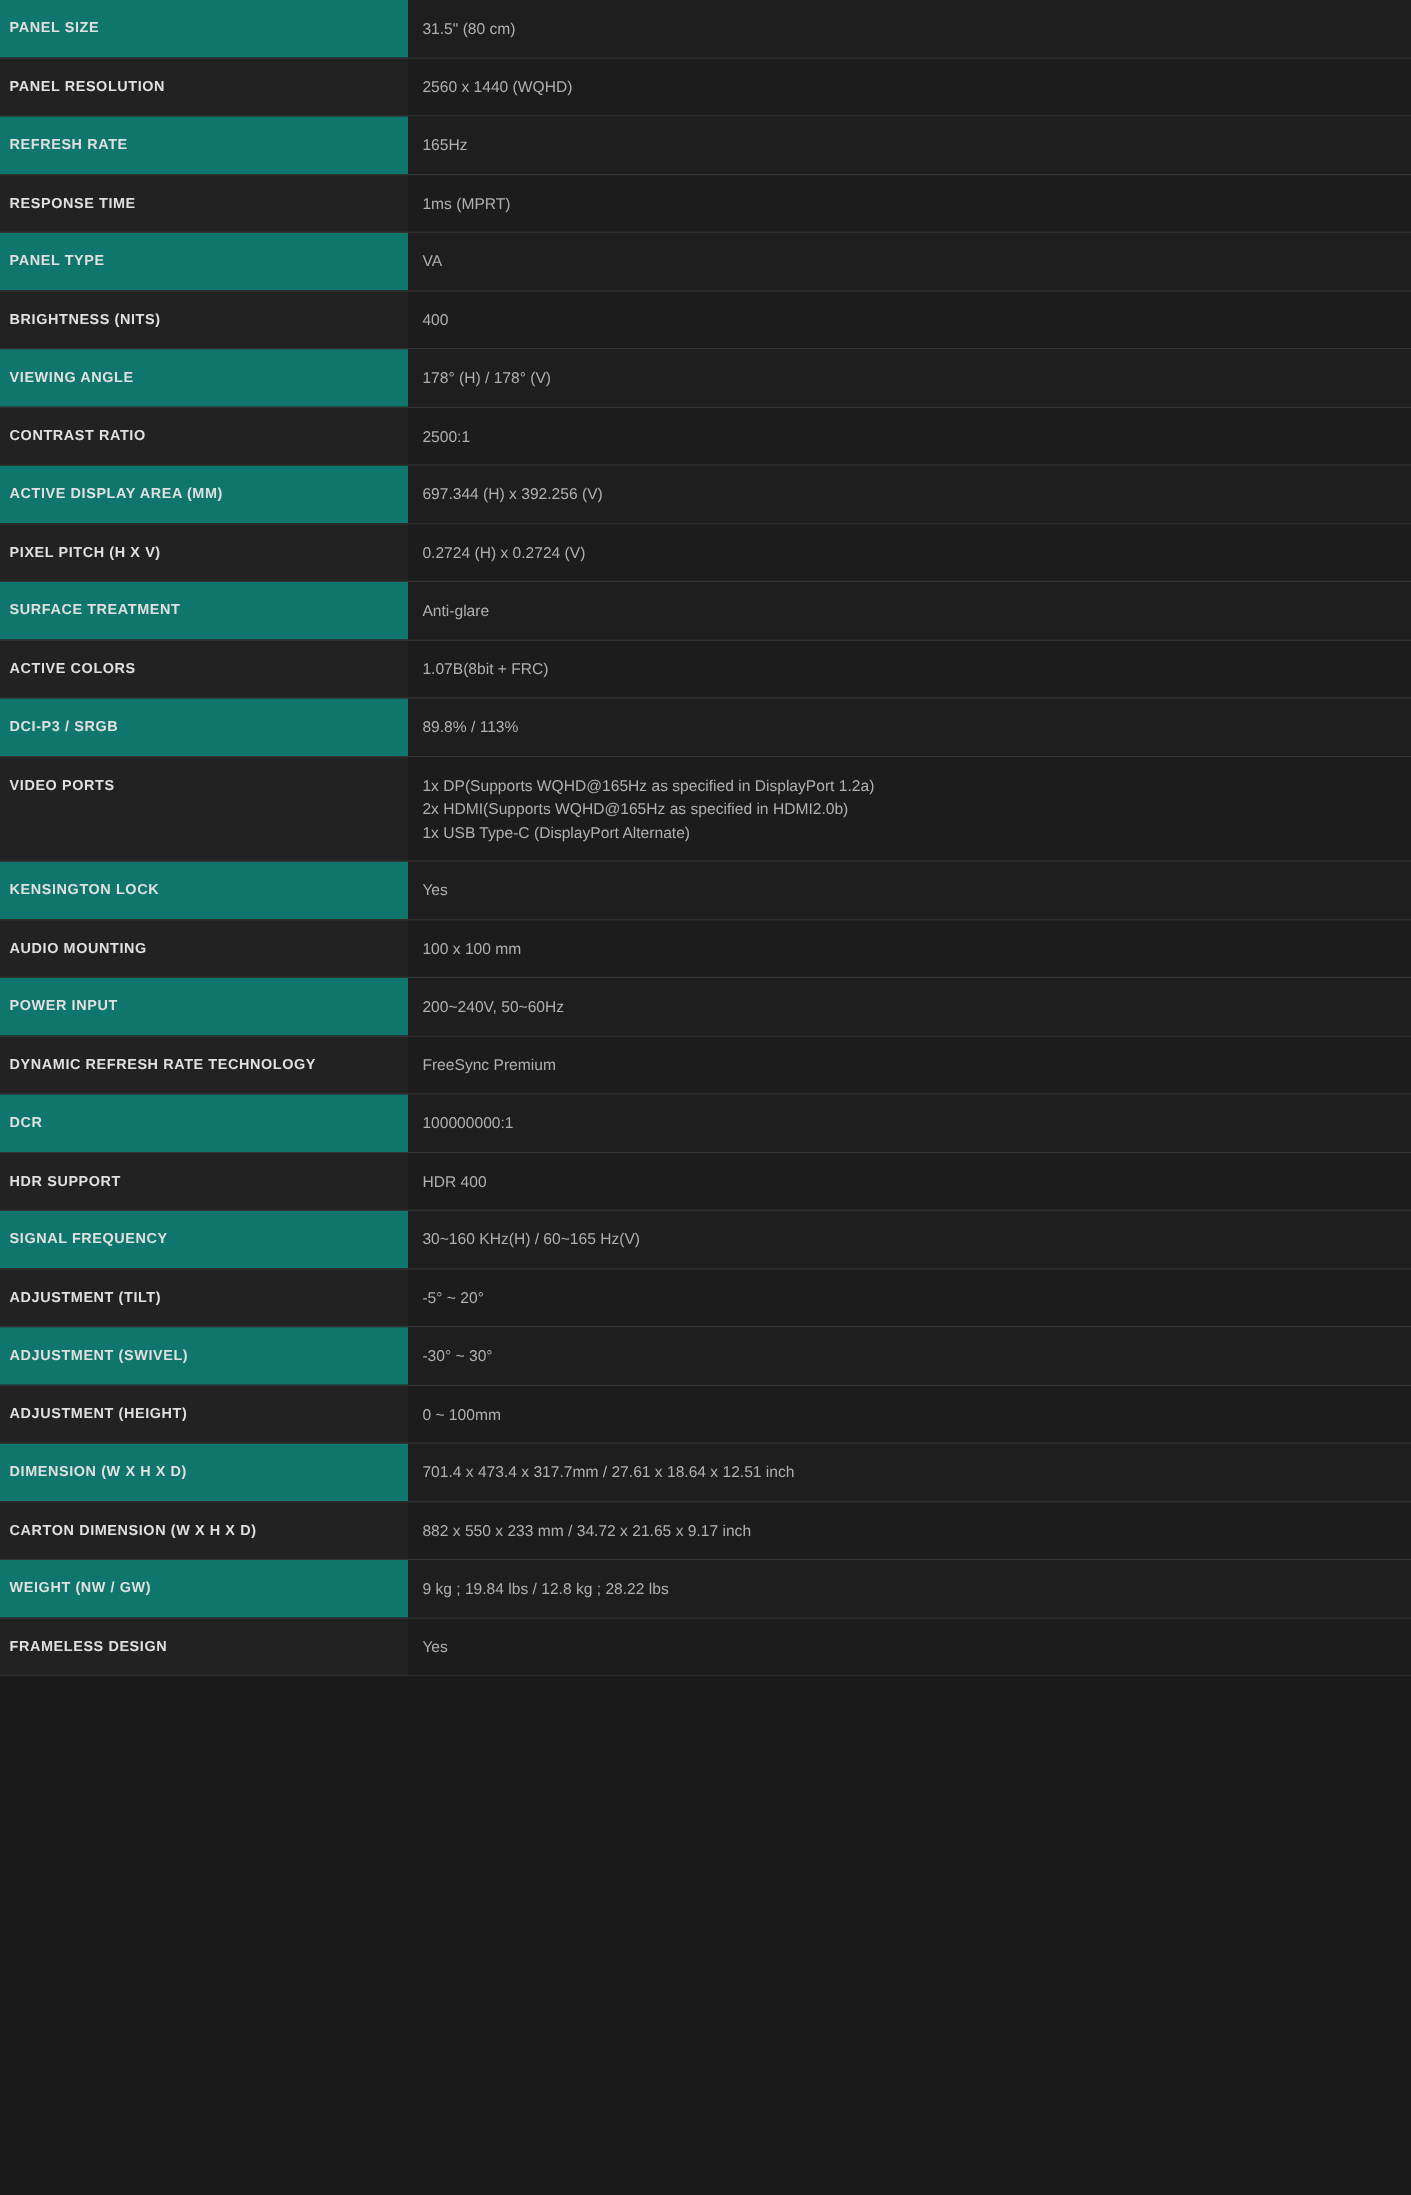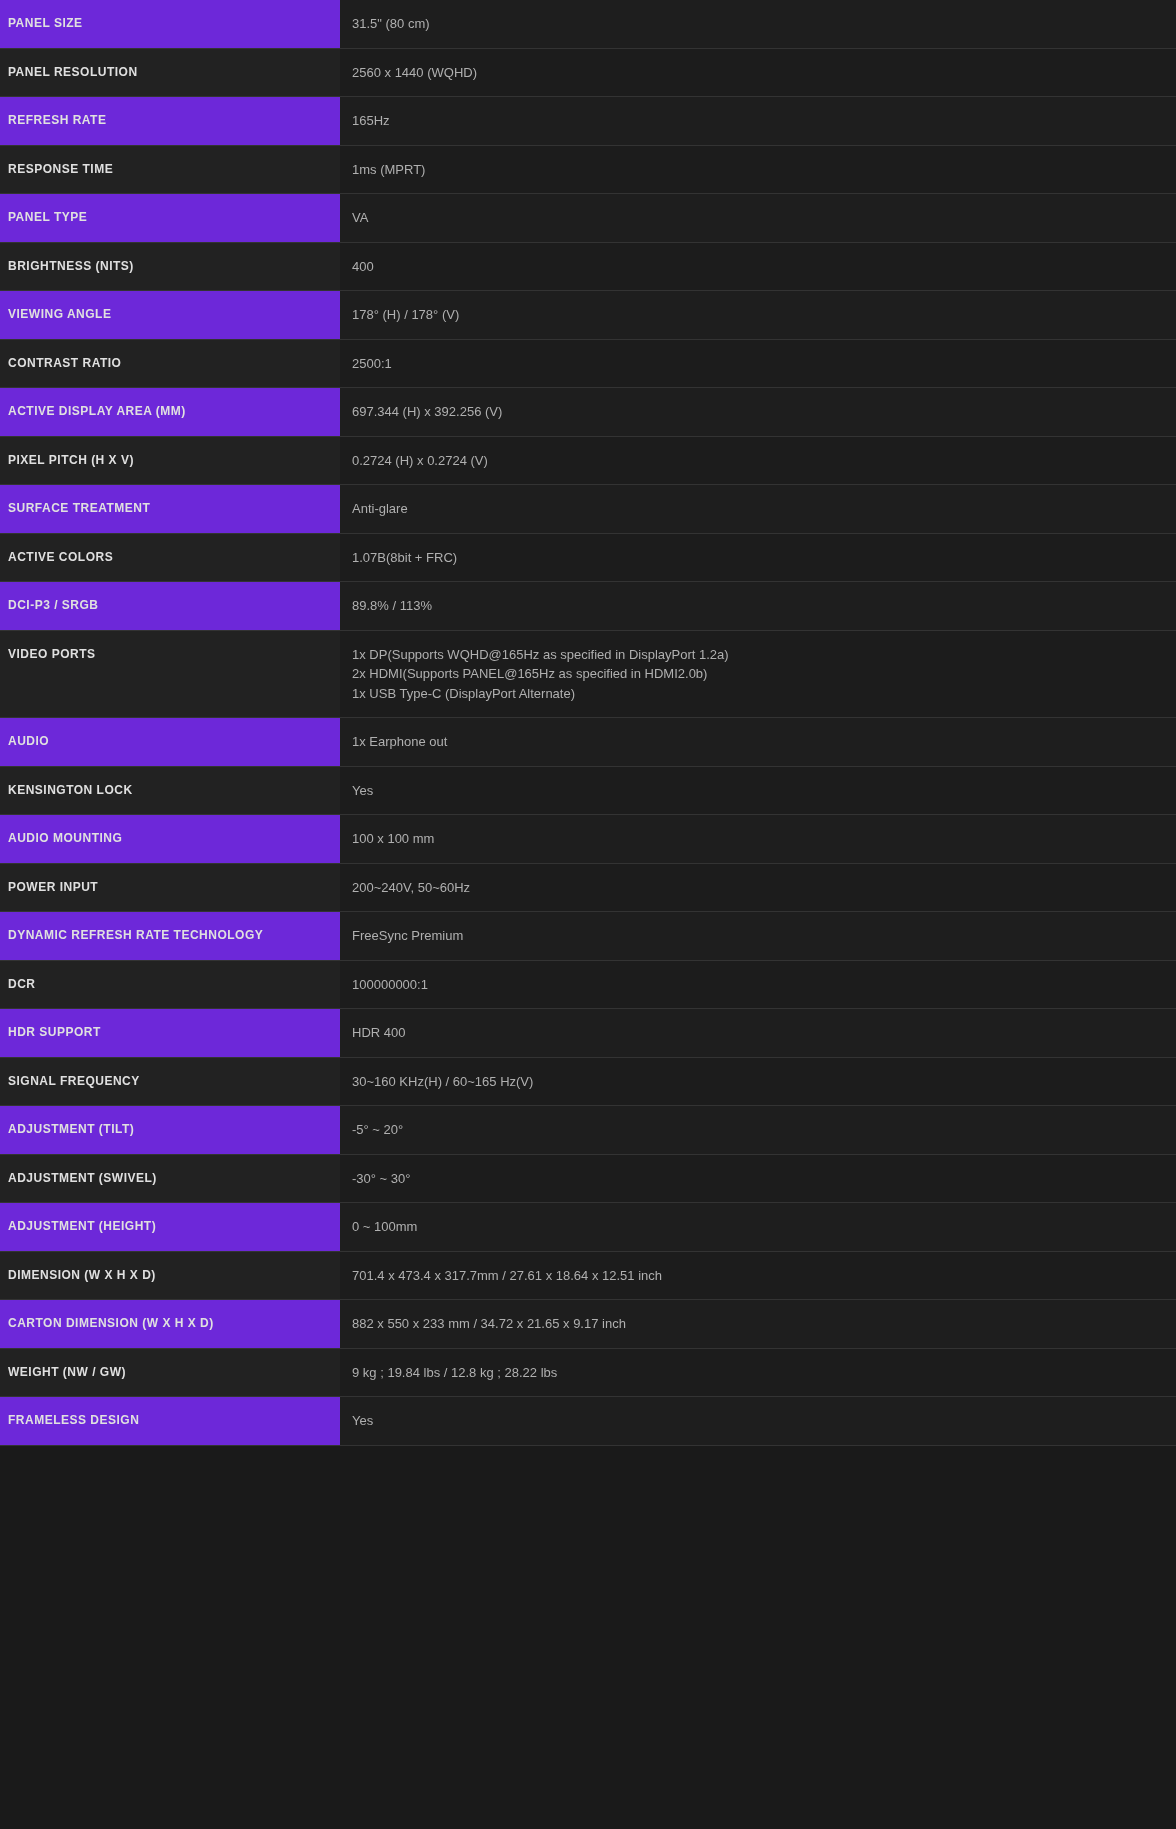--- a/index.html
+++ b/index.html
@@ -23,7 +23,7 @@
       line-height: 1.5;
     }
     .specs-table td:first-child {
-      background-color: #6d28d9;
+      background-color: #0f766e;
       color: #e0e0e0;
       font-weight: bold;
       font-size: 12px;

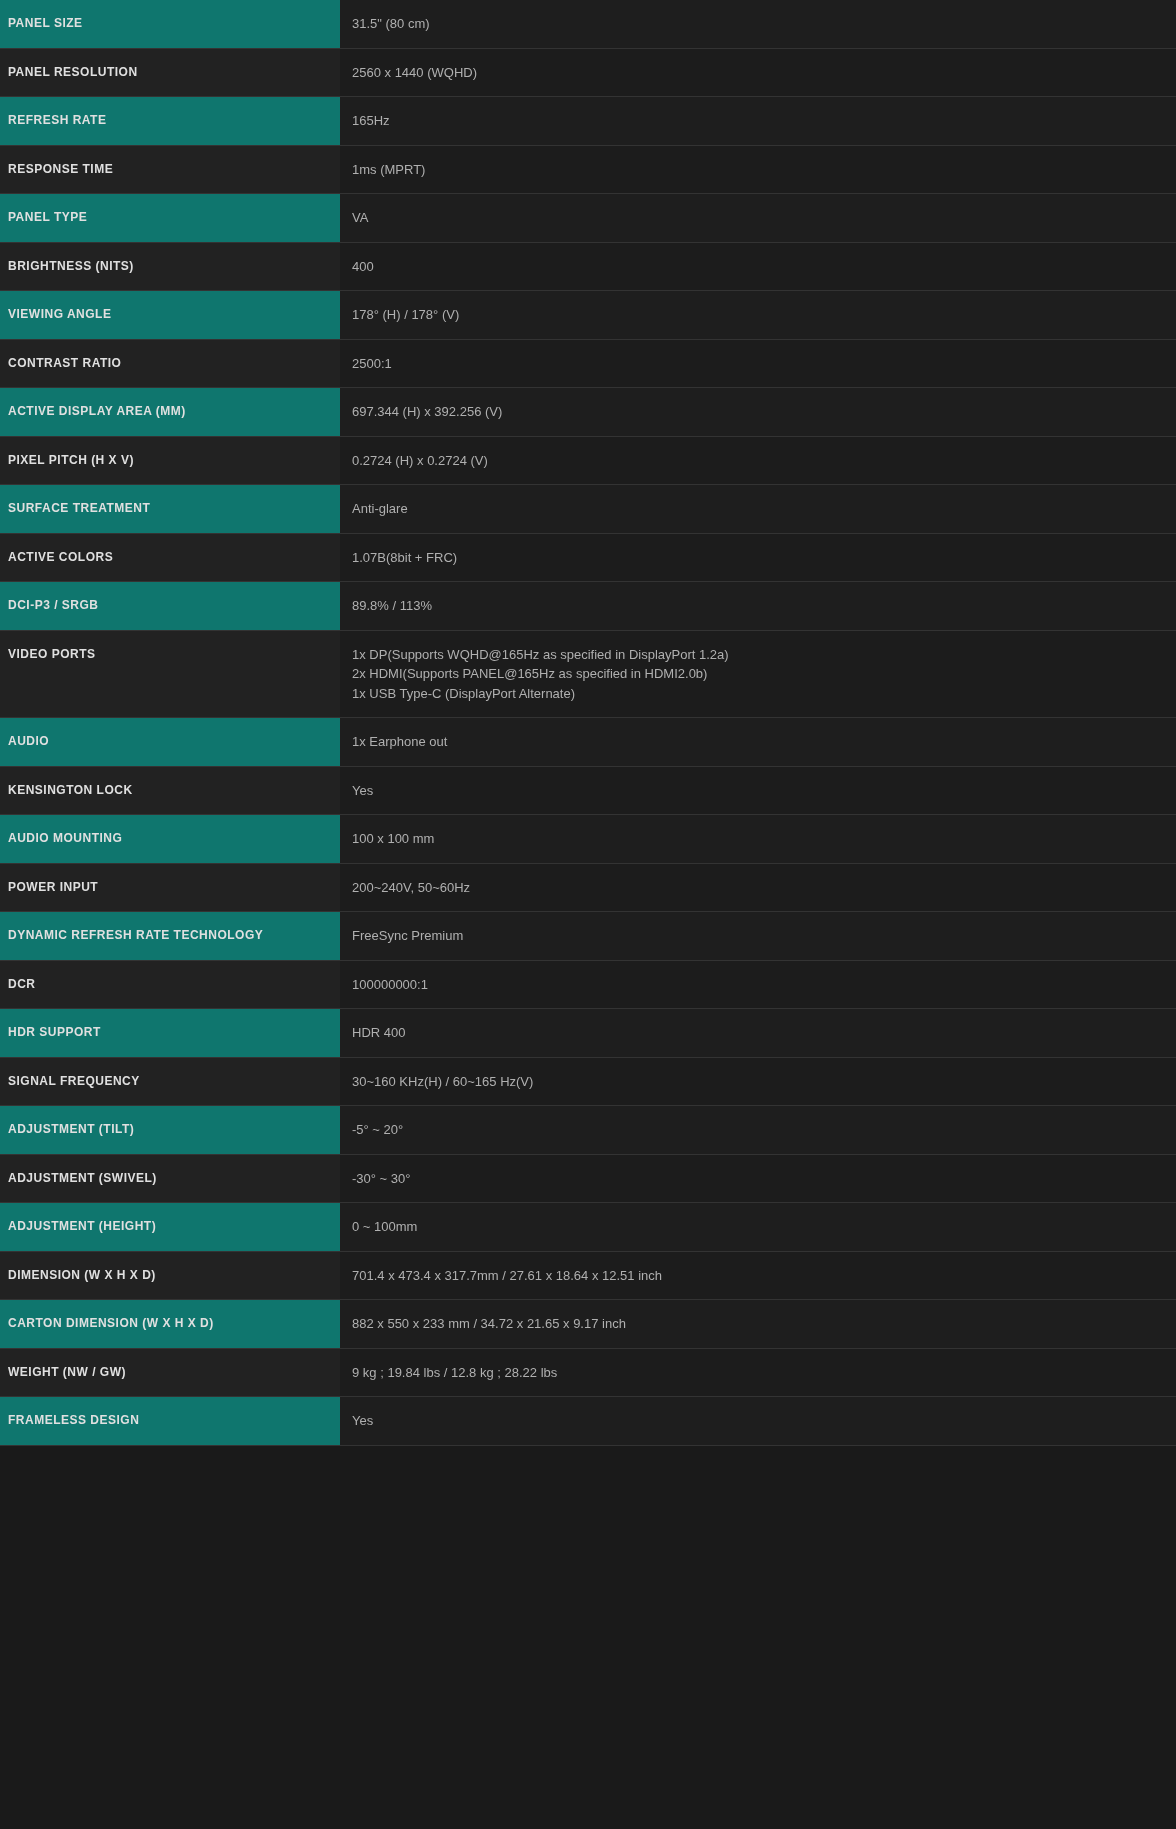--- a/index.html
+++ b/index.html
@@ -101,7 +101,7 @@
       </tr>
       <tr>
         <td>VIDEO PORTS</td>
-        <td><span>1x DP(Supports WQHD@165Hz as specified in DisplayPort 1.2a)</span><br><span>2x HDMI(Supports PANEL@165Hz as specified in HDMI2.0b)</span><br><span>1x USB Type-C (DisplayPort Alternate)</span></td>
+        <td><span>1x DP(Supports WQHD@165Hz as specified in DisplayPort 1.2a)</span><br><span>2x HDMI(Supports WQHD@165Hz as specified in HDMI2.0b)</span><br><span>1x USB Type-C (DisplayPort Alternate)</span></td>
       </tr>
       <tr>
         <td>AUDIO</td>

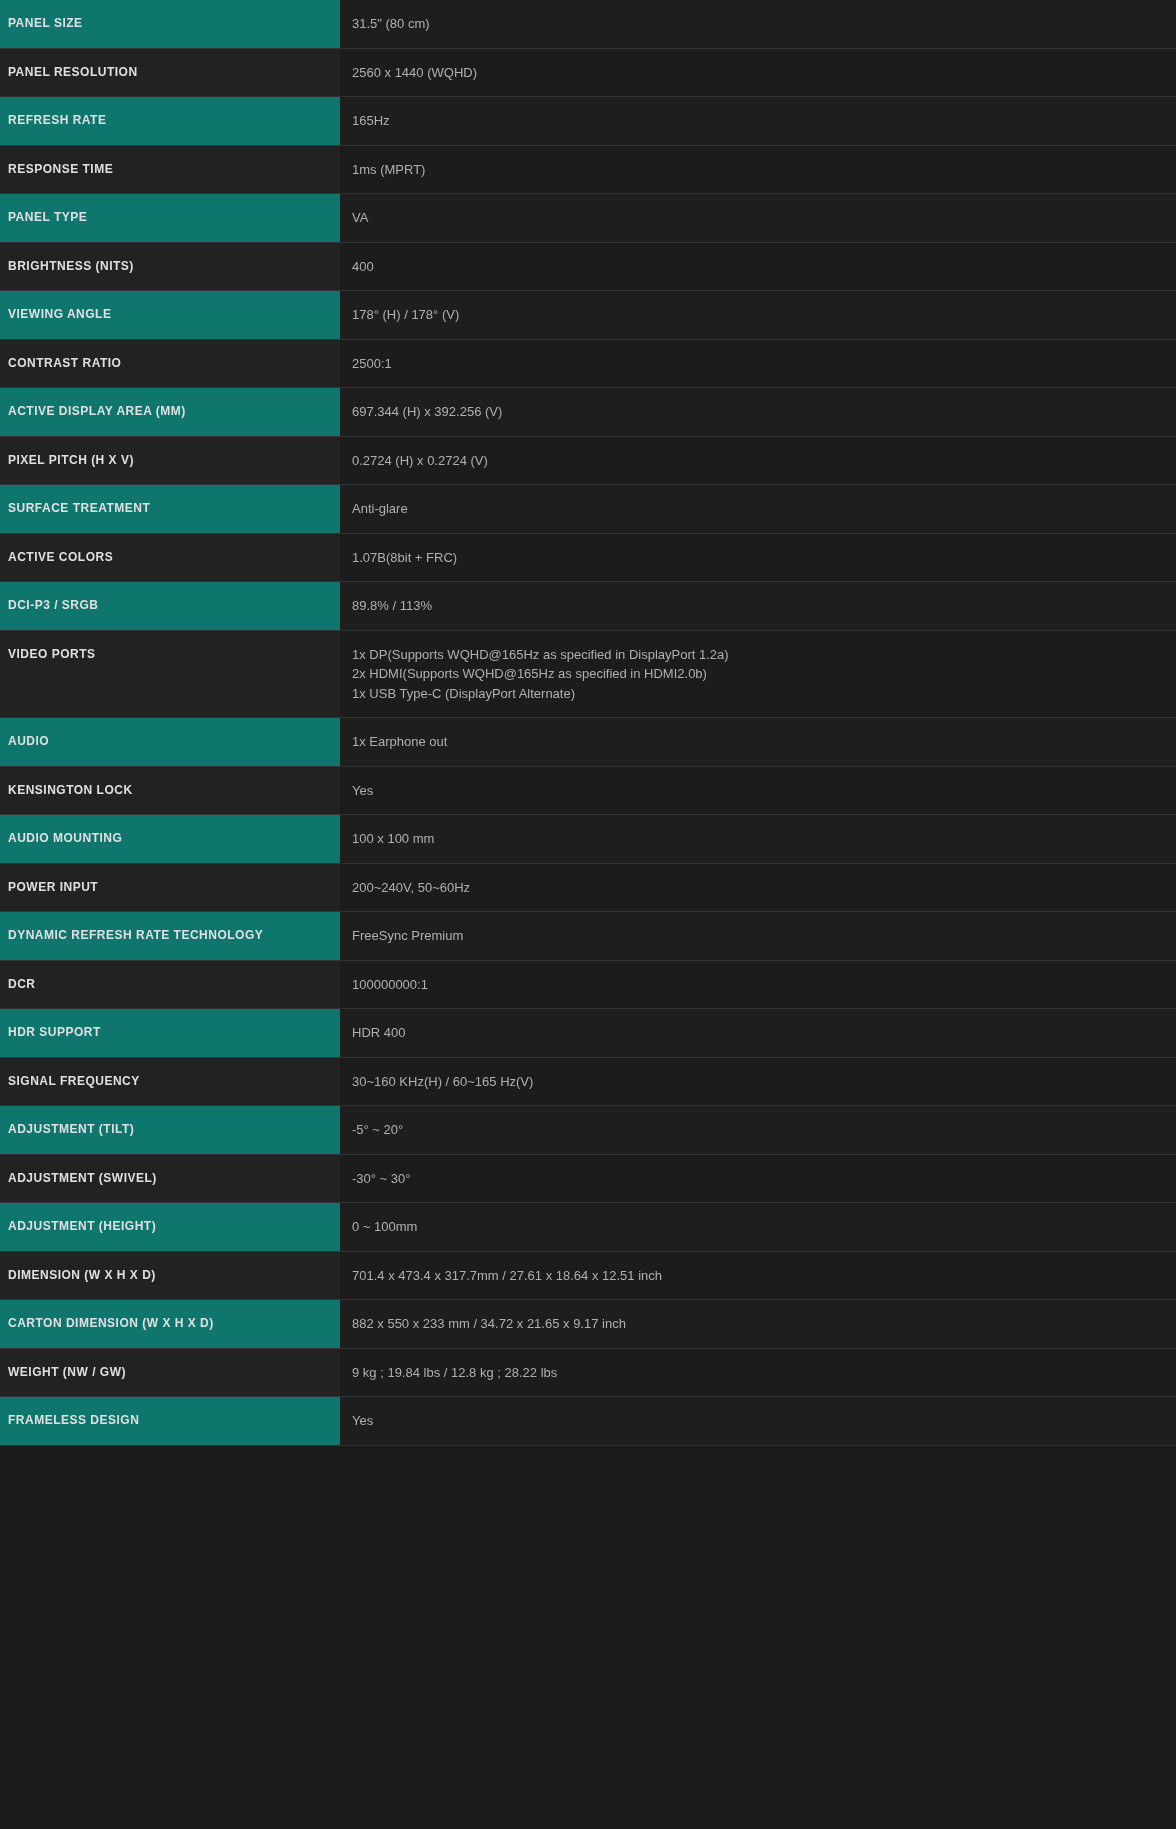--- a/index.html
+++ b/index.html
@@ -104,10 +104,6 @@
         <td><span>1x DP(Supports WQHD@165Hz as specified in DisplayPort 1.2a)</span><br><span>2x HDMI(Supports WQHD@165Hz as specified in HDMI2.0b)</span><br><span>1x USB Type-C (DisplayPort Alternate)</span></td>
       </tr>
       <tr>
-        <td>AUDIO</td>
-        <td><span>1x Earphone out</span></td>
-      </tr>
-      <tr>
         <td>KENSINGTON LOCK</td>
         <td><span>Yes</span></td>
       </tr>

